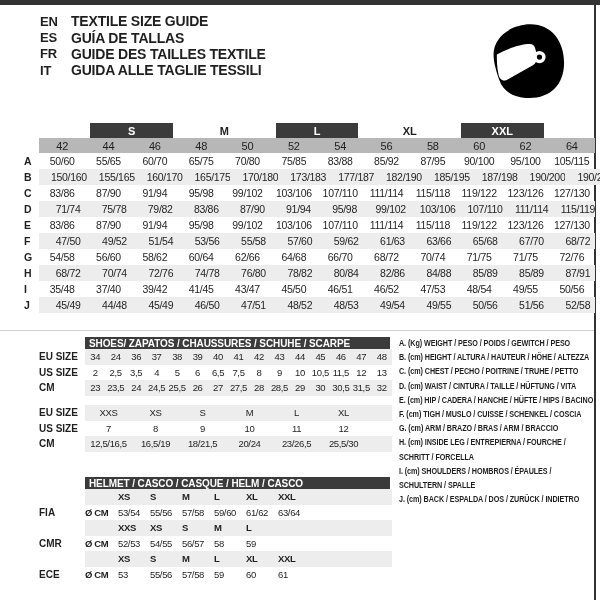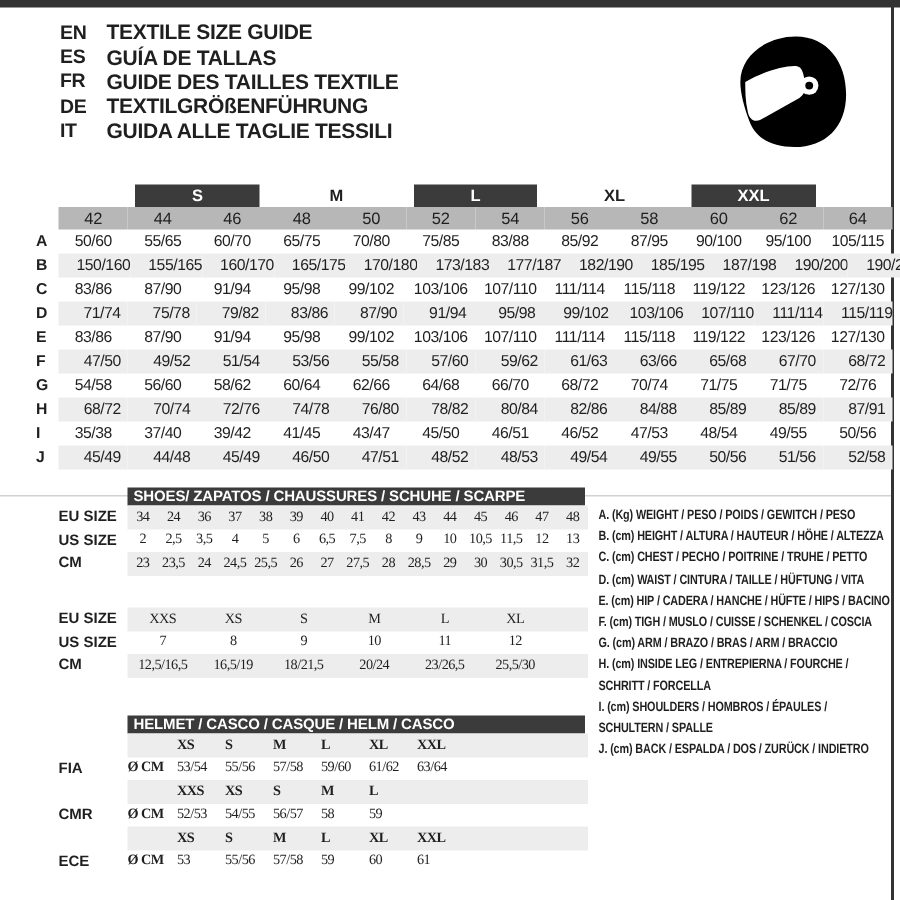--- a/index.html
+++ b/index.html
@@ -83,10 +83,6 @@
         <div class="lang-label">GUIDE DES TAILLES TEXTILE</div>
       </div>
       <div class="lang-row">
-        <div class="lang-code">DE</div>
-        <div class="lang-label">TEXTILGRÖßENFÜHRUNG</div>
-      </div>
-      <div class="lang-row">
         <div class="lang-code">IT</div>
         <div class="lang-label">GUIDA ALLE TAGLIE TESSILI</div>
       </div>

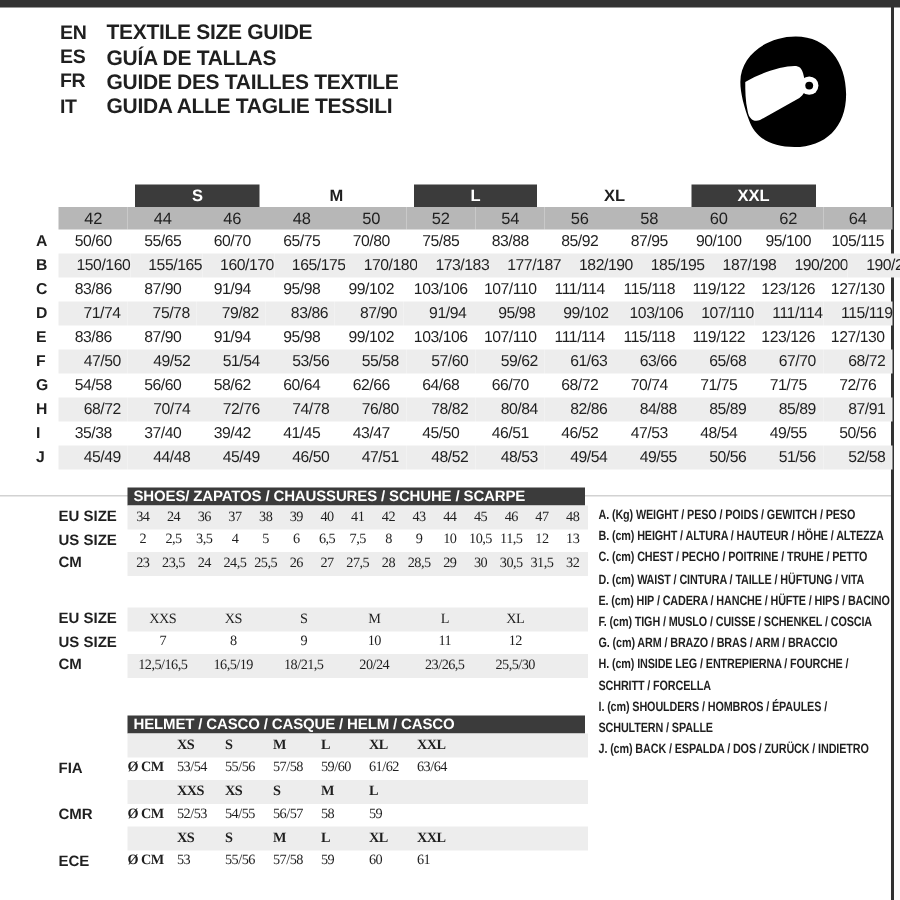--- a/index.html
+++ b/index.html
@@ -243,7 +243,7 @@
         </div>
         <div class="sgrid size-row">
           <div class="letter-cell">I</div>
-          <div class="val-cell">35/38</div>
+          <div class="val-cell">35/48</div>
           <div class="val-cell">37/40</div>
           <div class="val-cell">39/42</div>
           <div class="val-cell">41/45</div>

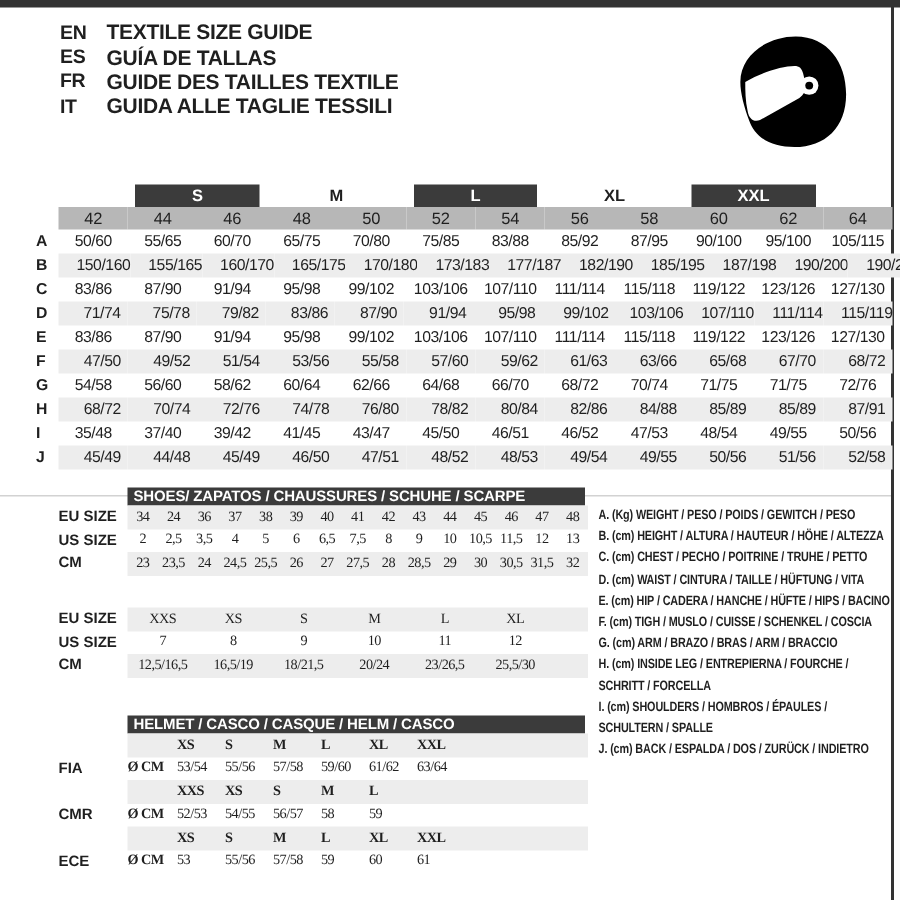--- a/index.html
+++ b/index.html
@@ -36,7 +36,7 @@
 
   
   .bt{position:absolute;left:0;width:392px;}
-  #shoes-table{top:325px;}
+  #shoes-table{top:337px;}
   #gloves-table{top:405px;}
   #helmet-table{top:477px;}
   .tbl-header{margin-left:85px;width:301px;height:12px;background:#3b3b3b;color:#fff;

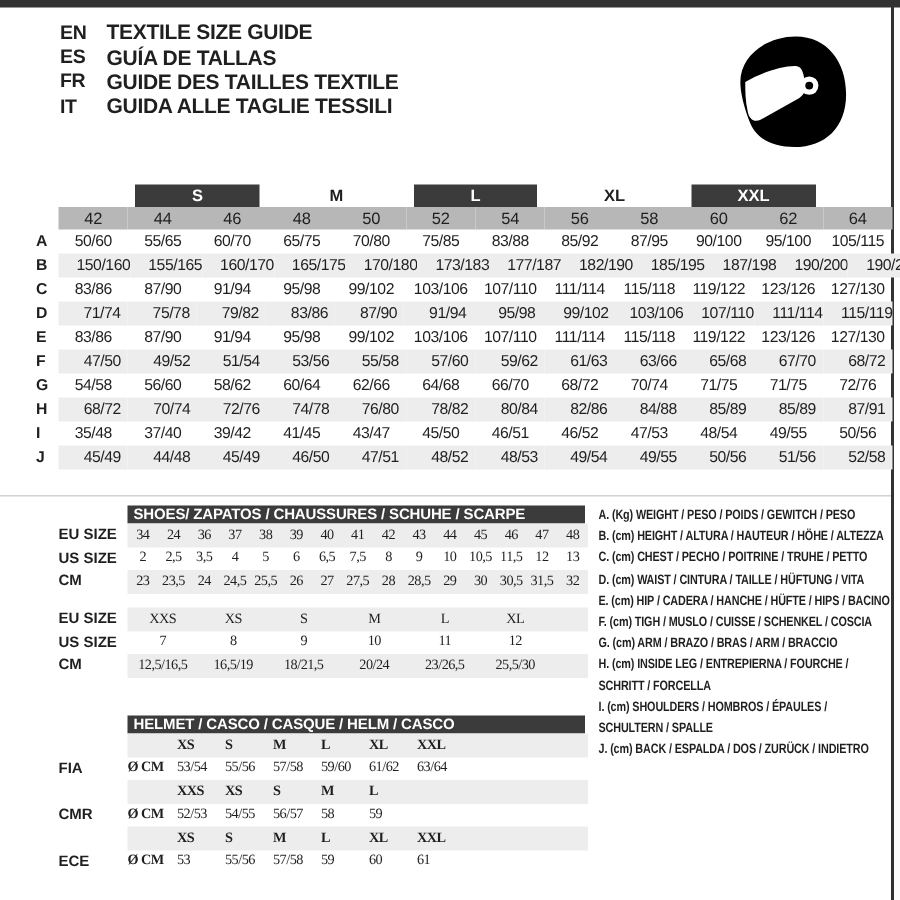--- a/index.html
+++ b/index.html
@@ -45,7 +45,7 @@
   .btrow{display:flex;height:15.5px;}
   .row-label{width:85px;padding-left:39px;box-sizing:border-box;font-size:10px;
              font-weight:bold;display:flex;align-items:center;white-space:nowrap;}
-  .cells{width:307px;display:grid;font-family:Liberation Serif, serif;}
+  .cells{width:307px;display:grid;}
   .cells.striped{background:#ededed;}
   .shoes-cells{grid-template-columns:repeat(15,1fr);}
   .gloves-cells{grid-template-columns:repeat(6,47px) 1fr;}

